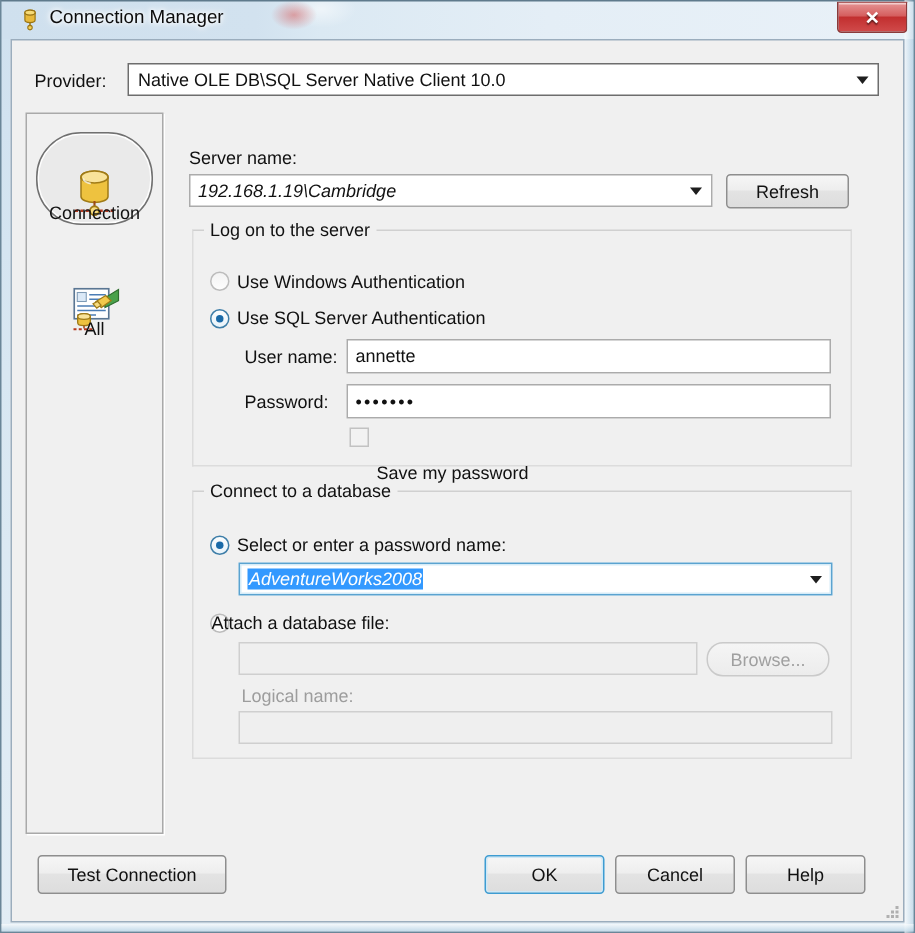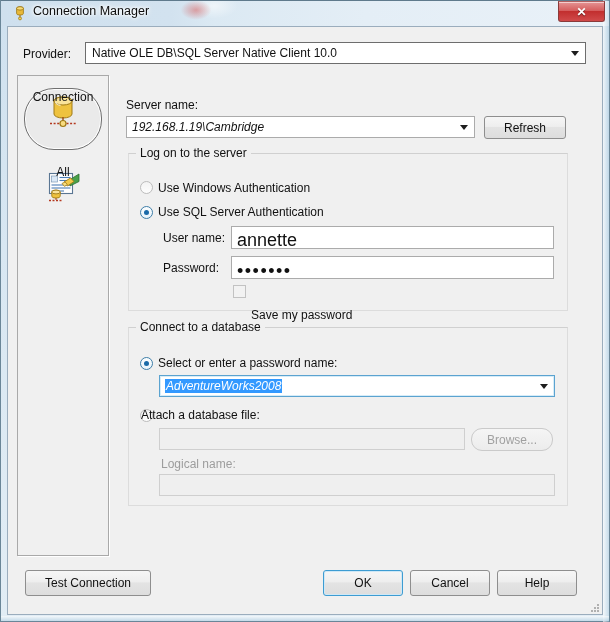--- a/index.html
+++ b/index.html
@@ -86,7 +86,7 @@
   }
   .side-item{
     position:absolute;left:6px;width:78px;height:62px;
-    display:flex;flex-direction:column;align-items:center;justify-content:flex-start;
+    display:flex;flex-direction:column;align-items:center;justify-content:flex-end;
     cursor:pointer;box-sizing:border-box;border-radius:30px;
   }
   .side-item.selected{

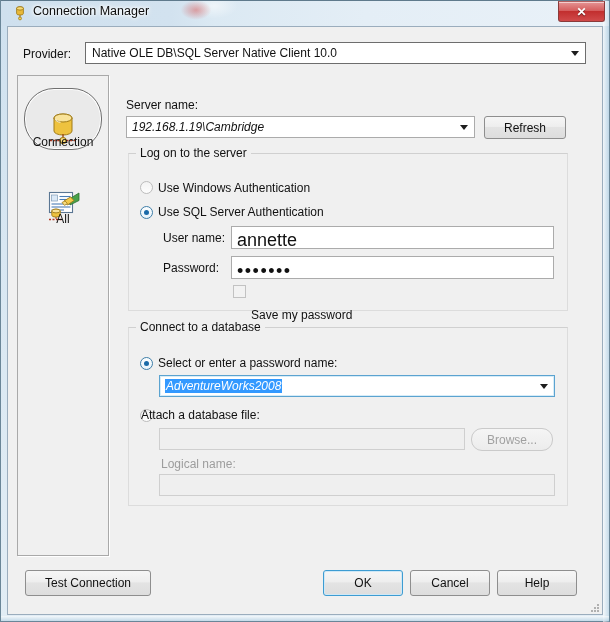--- a/index.html
+++ b/index.html
@@ -113,7 +113,7 @@
 
   .tbox{
     position:absolute;background:#fff;border:1px solid #ababab;
-    box-sizing:border-box;font-size:18px;color:#111;
+    box-sizing:border-box;font-size:12px;color:#111;
   }
   .tbox.dis{background:#efefef;border-color:#cfcfcf;color:#a0a0a0;}
   .tbox .v{position:absolute;left:5px;top:3px;white-space:nowrap;}

